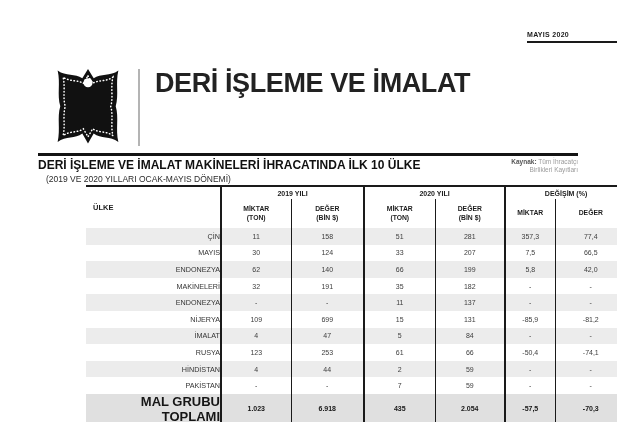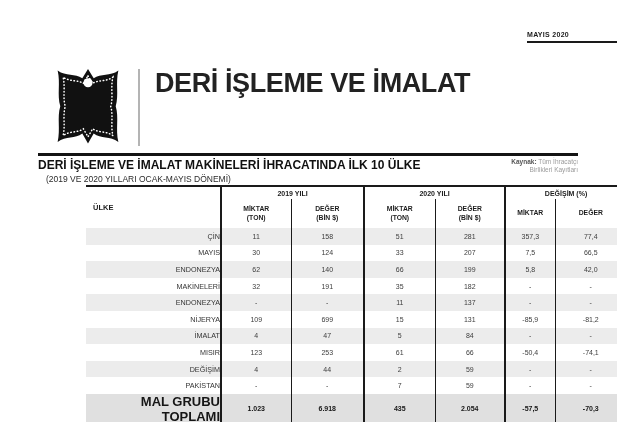--- a/index.html
+++ b/index.html
@@ -204,7 +204,7 @@
           </tr>
 
           <tr>
-            <td class="country">MISIR</td>
+            <td class="country">RUSYA</td>
             <td class="bL2">123</td>
             <td class="bL1">253</td>
             <td class="bL2">61</td>

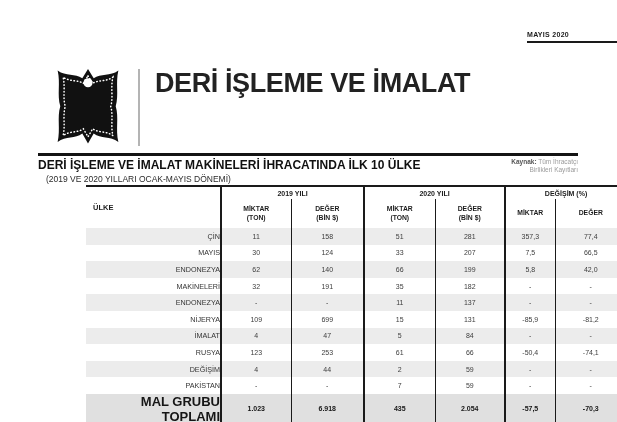--- a/index.html
+++ b/index.html
@@ -214,7 +214,7 @@
           </tr>
 
           <tr>
-            <td class="country">DEĞİŞİM</td>
+            <td class="country">HİNDİSTAN</td>
             <td class="bL2">4</td>
             <td class="bL1">44</td>
             <td class="bL2">2</td>

